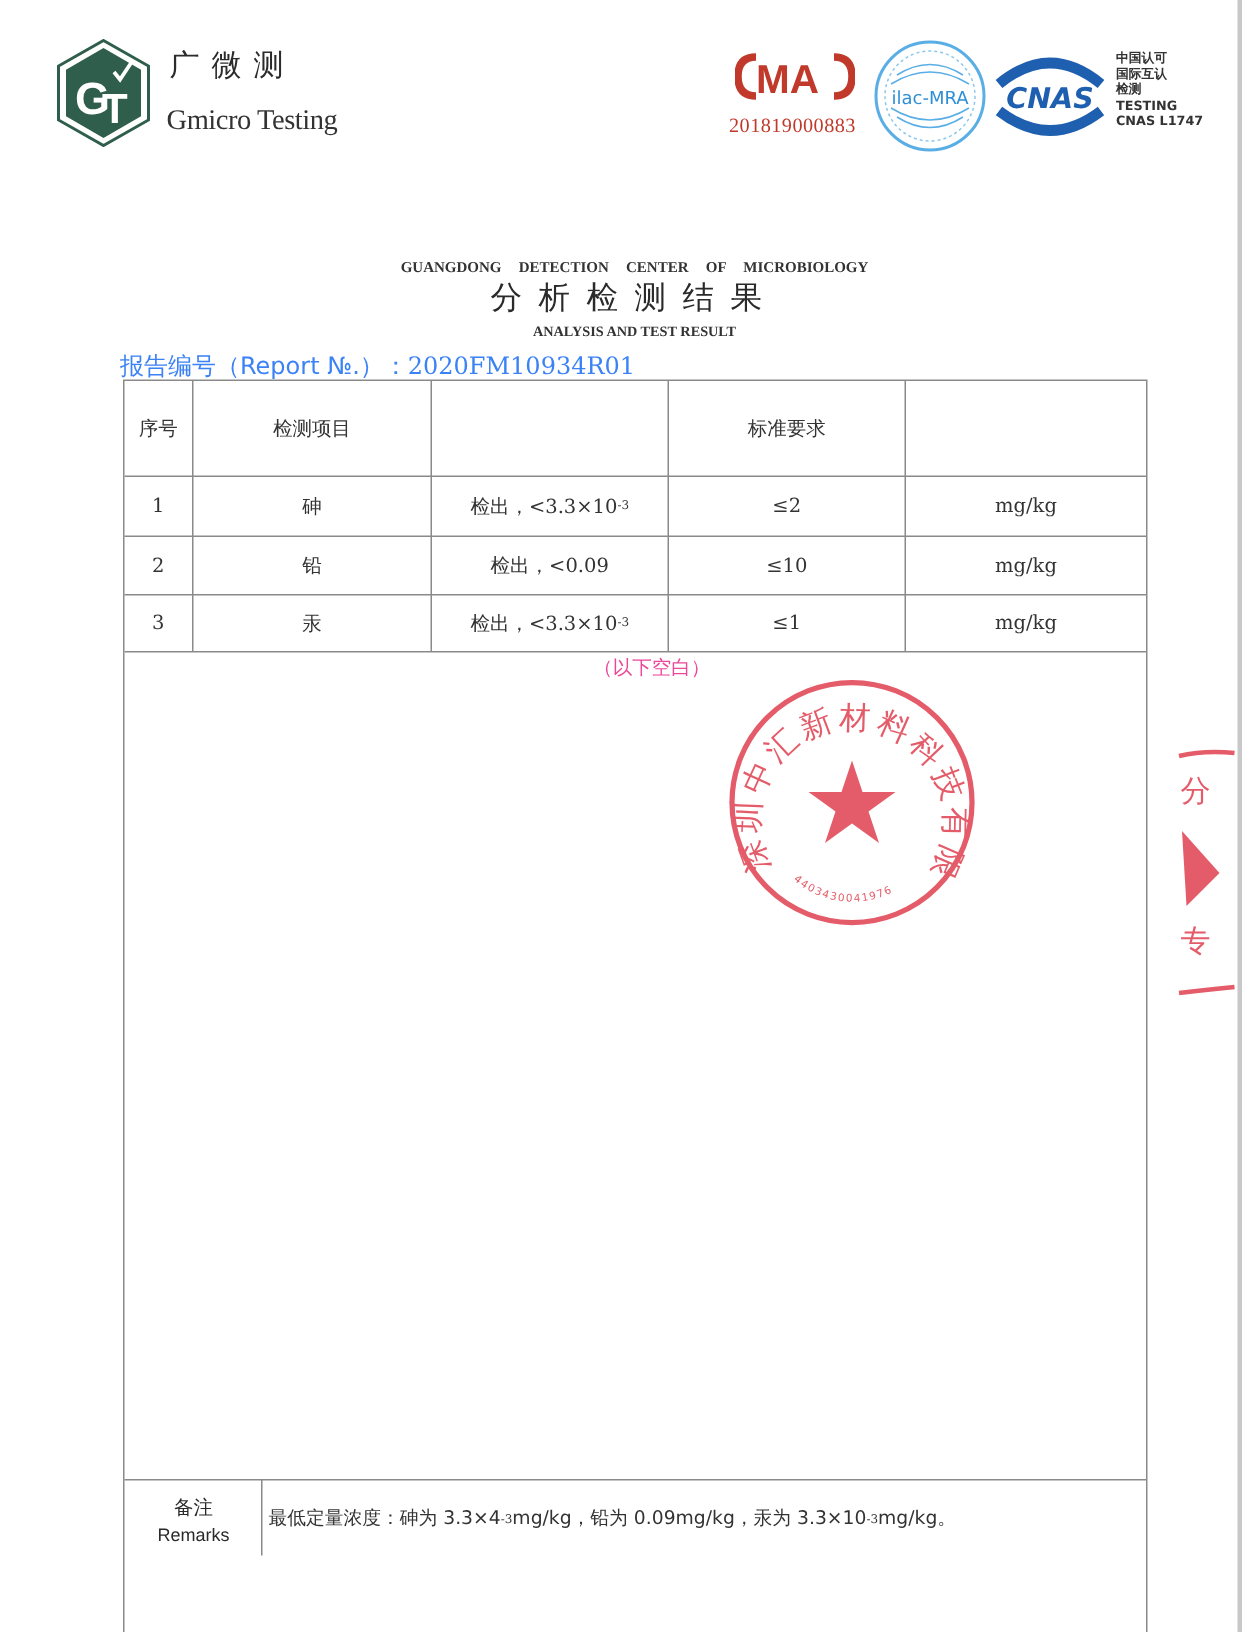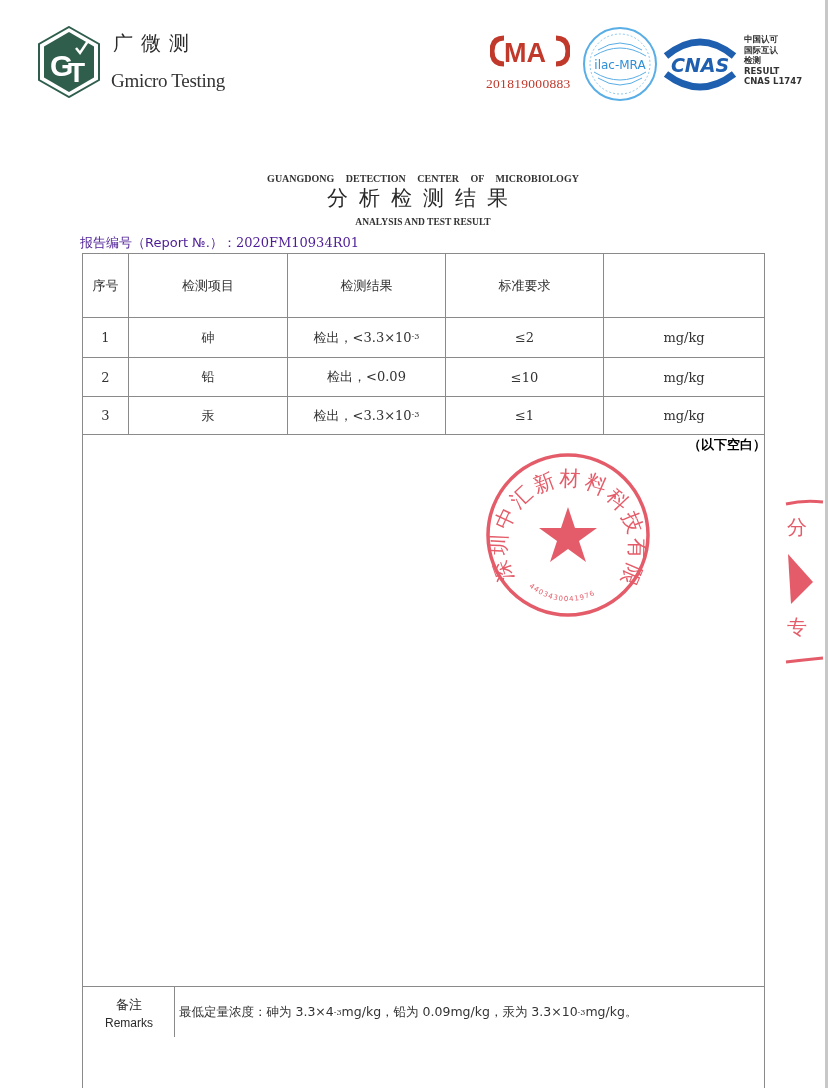--- a/index.html
+++ b/index.html
@@ -98,7 +98,7 @@
     <div>中国认可</div>
     <div>国际互认</div>
     <div>检测</div>
-    <div>RESULT</div>
+    <div>TESTING</div>
     <div>CNAS L1747</div>
   </div>
 

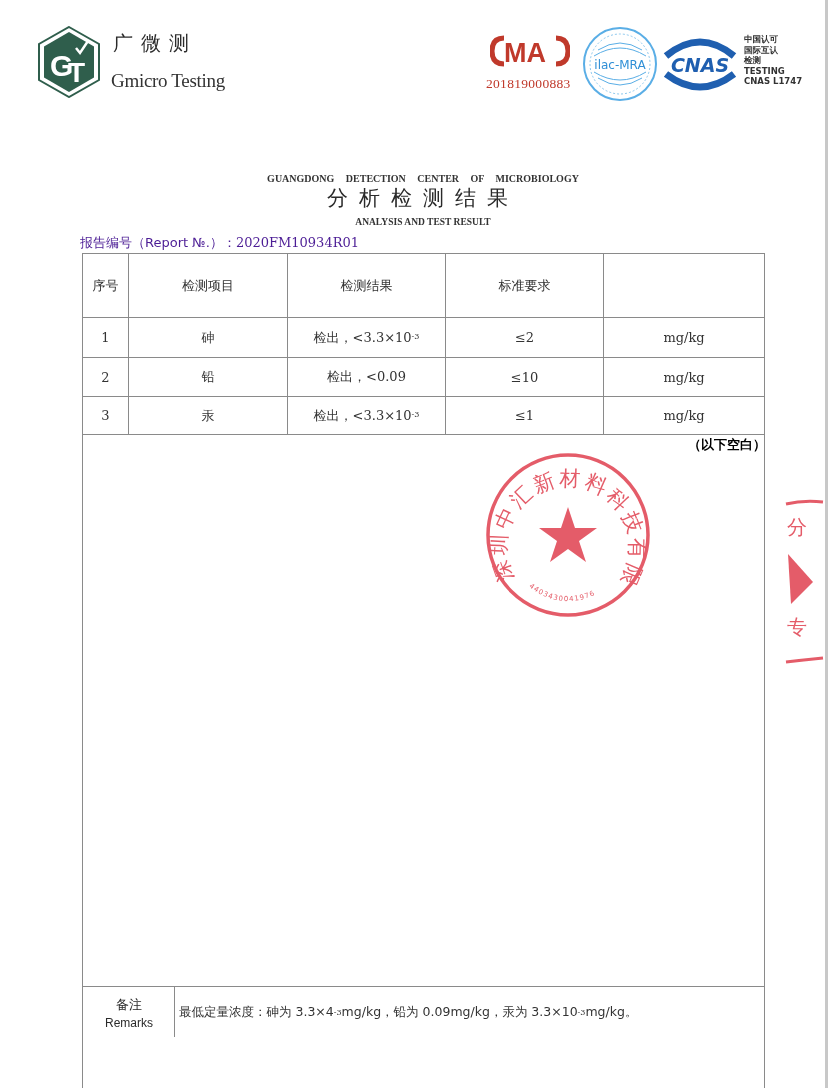--- a/index.html
+++ b/index.html
@@ -31,7 +31,7 @@
   .t3 { position: absolute; left: 0; width: 846px; top: 184px; text-align: center; font-family: "DejaVu Sans", sans-serif; font-size: 21px; letter-spacing: 11px; color: #2a2a2a; }
   .t4 { position: absolute; left: 0; width: 846px; top: 217px; text-align: center; font-family: "Liberation Serif", serif; font-weight: bold; font-size: 9.5px; color: #333; }
 
-  .report-no { position: absolute; left: 80px; top: 234px; font-size: 13px; color: #4c1d95; font-family: "DejaVu Serif", serif; }
+  .report-no { position: absolute; left: 80px; top: 234px; font-size: 16px; color: #3b82f6; font-family: "DejaVu Serif", serif; }
   .report-no .lbl { font-family: "DejaVu Sans", sans-serif; }
 
   

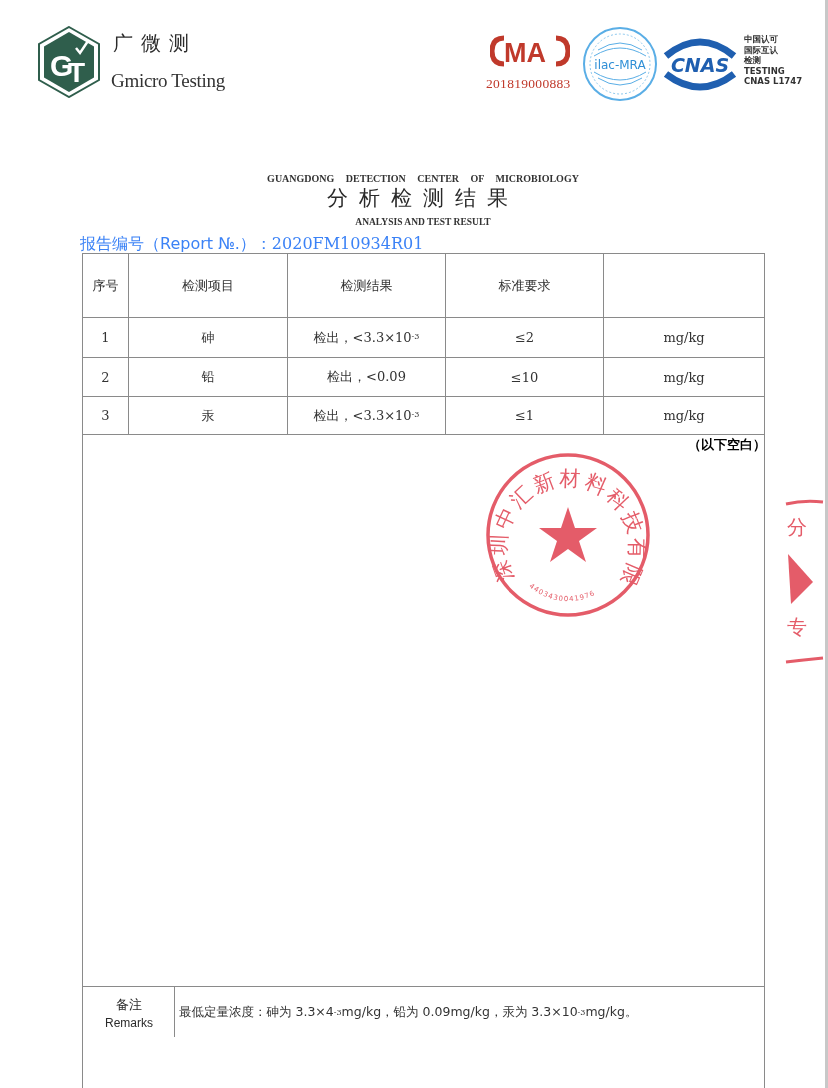--- a/index.html
+++ b/index.html
@@ -126,7 +126,6 @@
 
     <div class="cell cn" style="left:0;top:0;width:45px;height:63px">序号</div>
     <div class="cell cn" style="left:46px;top:0;width:158px;height:63px">检测项目</div>
-    <div class="cell cn" style="left:205px;top:0;width:157px;height:63px">检测结果</div>
     <div class="cell cn" style="left:363px;top:0;width:157px;height:63px">标准要求</div>
 
     <div class="cell" style="left:0;top:64px;width:45px;height:39px">1</div>

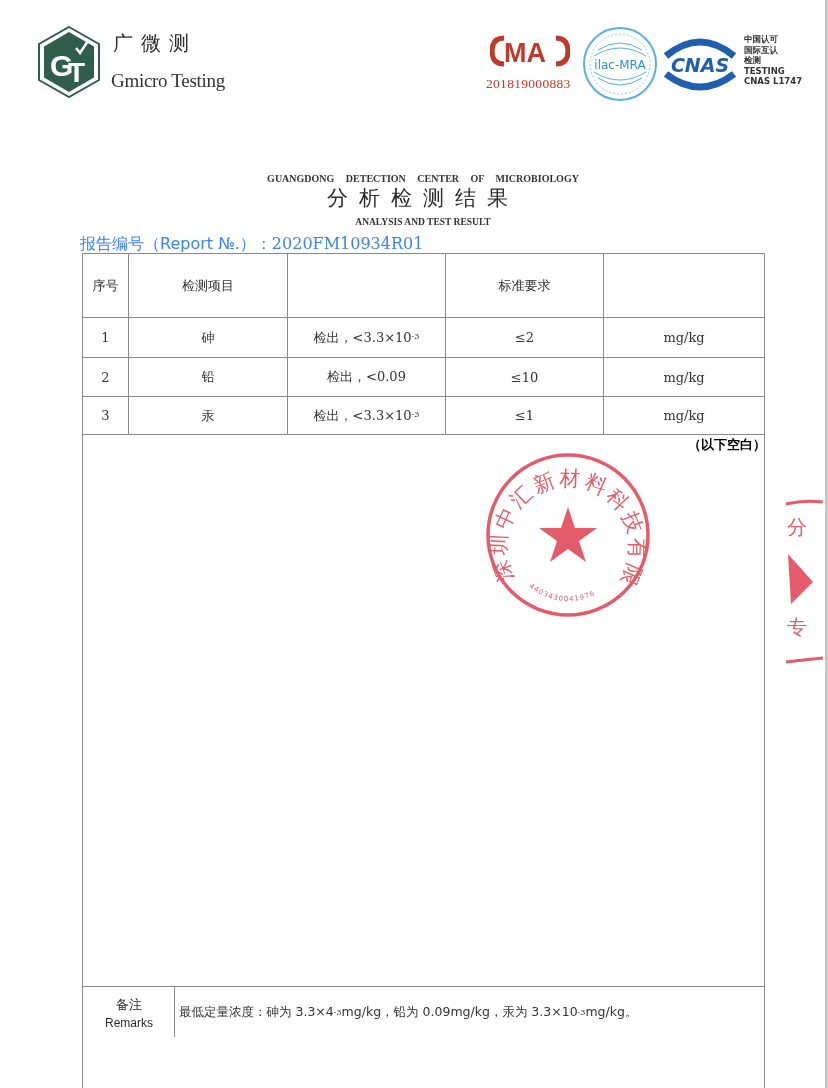--- a/index.html
+++ b/index.html
@@ -41,7 +41,7 @@
   .cell { position: absolute; display: flex; align-items: center; justify-content: center; font-size: 13px; color: #333; }
   .cell.cn { font-family: "DejaVu Sans", sans-serif; font-size: 13px; }
   .cell sup { font-size: 8px; position: relative; top: -1px; }
-  .blank-note { position: absolute; top: 182px; left: 0; width: 683px; text-align: right; font-family: "DejaVu Sans", sans-serif; font-size: 13px; color: #000000; padding-left: 20px; box-sizing: border-box; font-weight: bold; }
+  .blank-note { position: absolute; top: 182px; left: 0; width: 683px; text-align: center; font-family: "DejaVu Sans", sans-serif; font-size: 13px; color: #ec4899; padding-left: 20px; box-sizing: border-box; }
   .remarks-label { position: absolute; left: 0; top: 733px; width: 92px; height: 50px; text-align: center; }
   .remarks-label .cn { font-family: "DejaVu Sans", sans-serif; font-size: 13px; margin-top: 9px; text-align: center; }
   .remarks-label .en { font-family: Liberation Sans, sans-serif; font-size: 12px; margin-top: 2px; }

